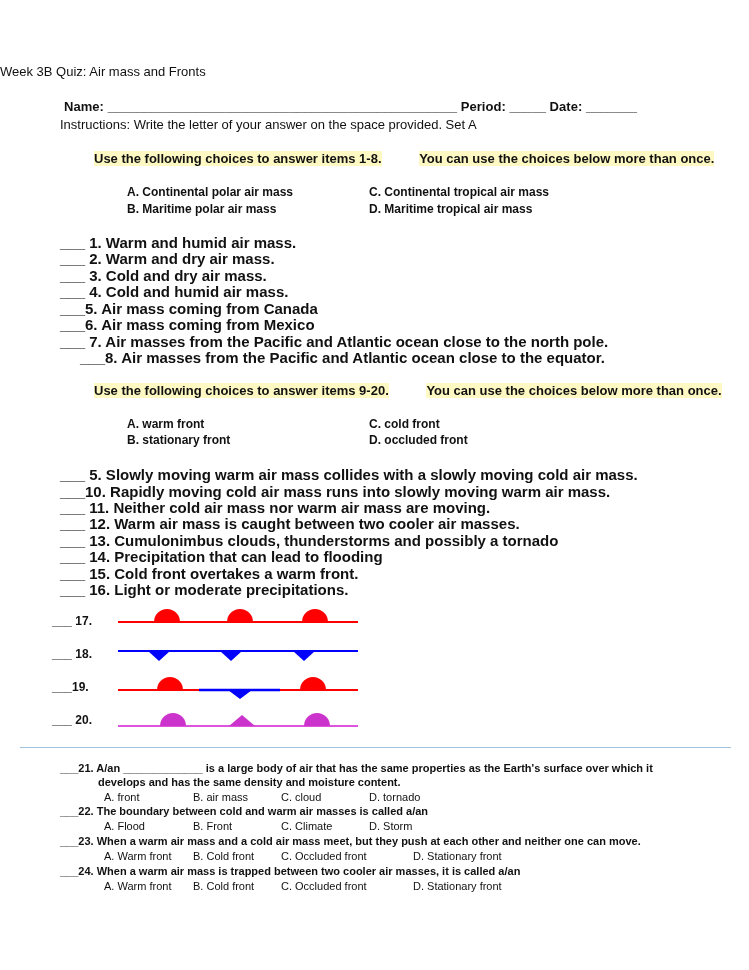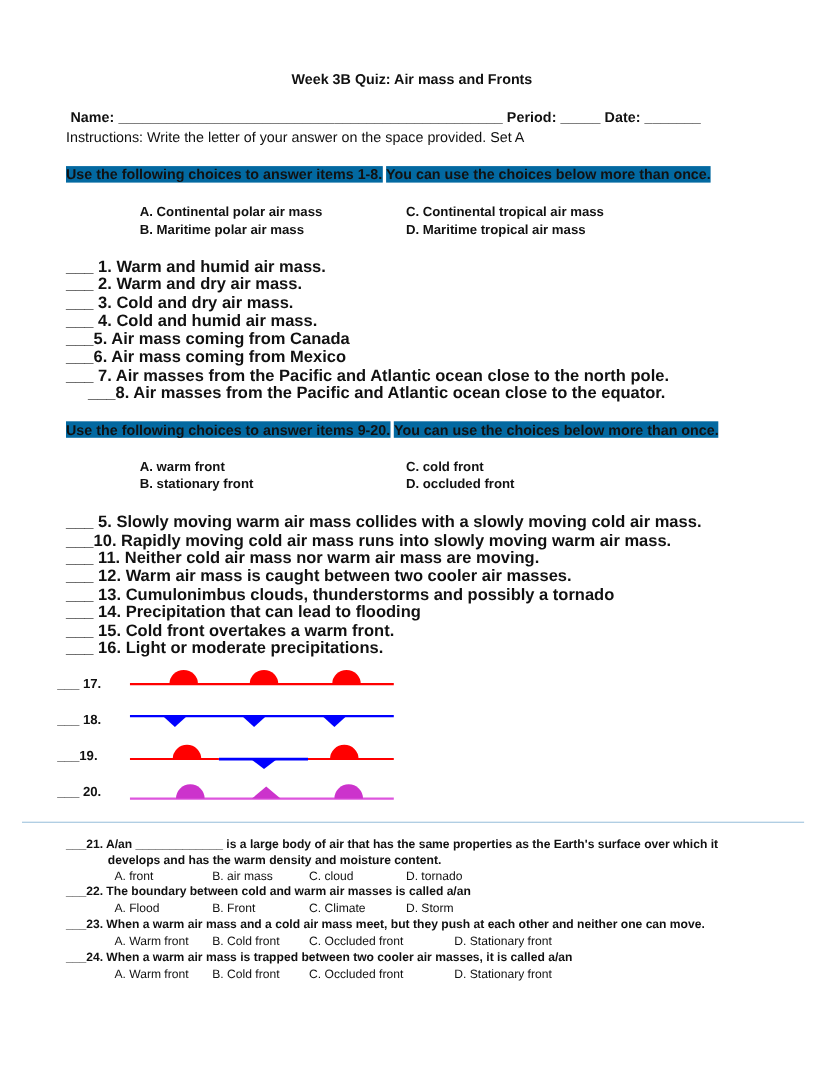--- a/index.html
+++ b/index.html
@@ -9,7 +9,7 @@
     color: #111;
   }
   .abs { position: absolute; white-space: nowrap; }
-  .title { top: 64px; left: 0; width: 749px; text-align: center; font-size: 13px; font-weight: bold; }
+  .title { top: 64px; left: 0; width: 749px; font-size: 13px; font-weight: normal; }
   .name-row { top: 99px; left: 64px; font-size: 13px; font-weight: bold; letter-spacing: 0.05px; }
   .instructions { top: 117px; left: 60px; font-size: 13px; }
   .hl { background: #0369a1; }

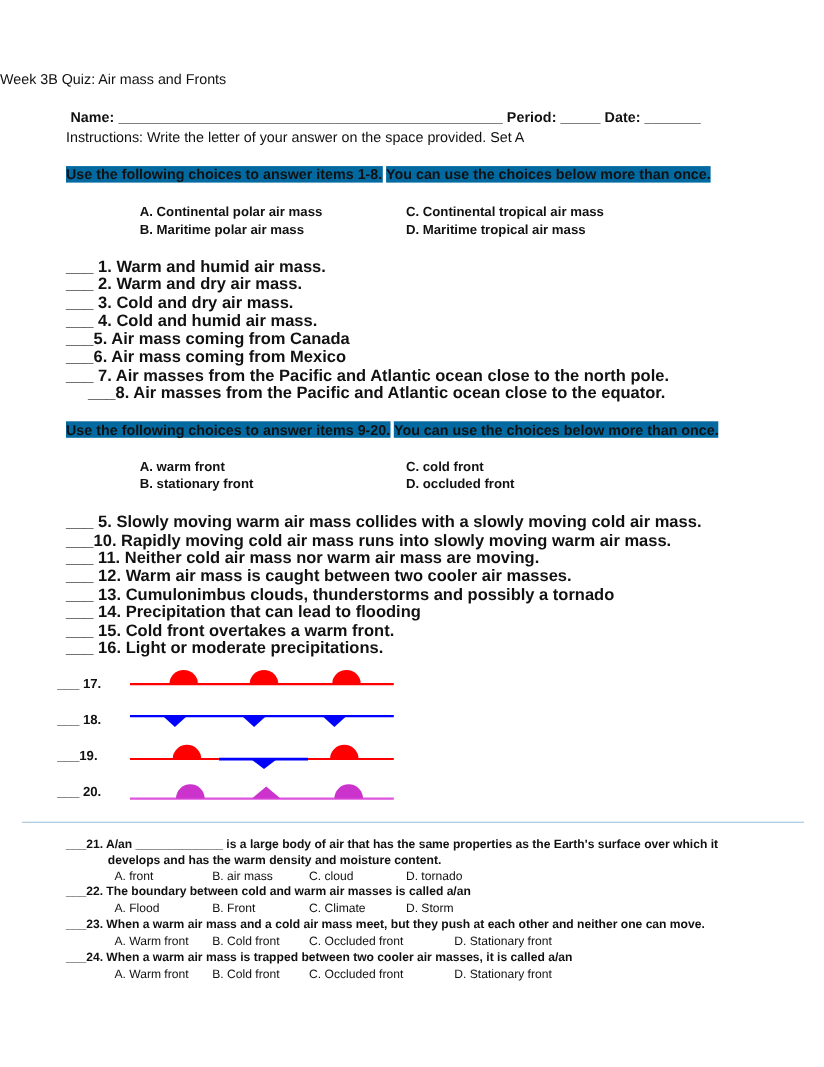--- a/index.html
+++ b/index.html
@@ -12,7 +12,7 @@
   .title { top: 64px; left: 0; width: 749px; font-size: 13px; font-weight: normal; }
   .name-row { top: 99px; left: 64px; font-size: 13px; font-weight: bold; letter-spacing: 0.05px; }
   .instructions { top: 117px; left: 60px; font-size: 13px; }
-  .hl { background: #0369a1; }
+  .hl { background: #fef9c3; margin-left: 34px; }
   .highlight-line { font-size: 13px; font-weight: bold; }
   .choice { font-size: 12px; font-weight: bold; }
   .item { font-size: 15px; font-weight: bold; left: 60px; }

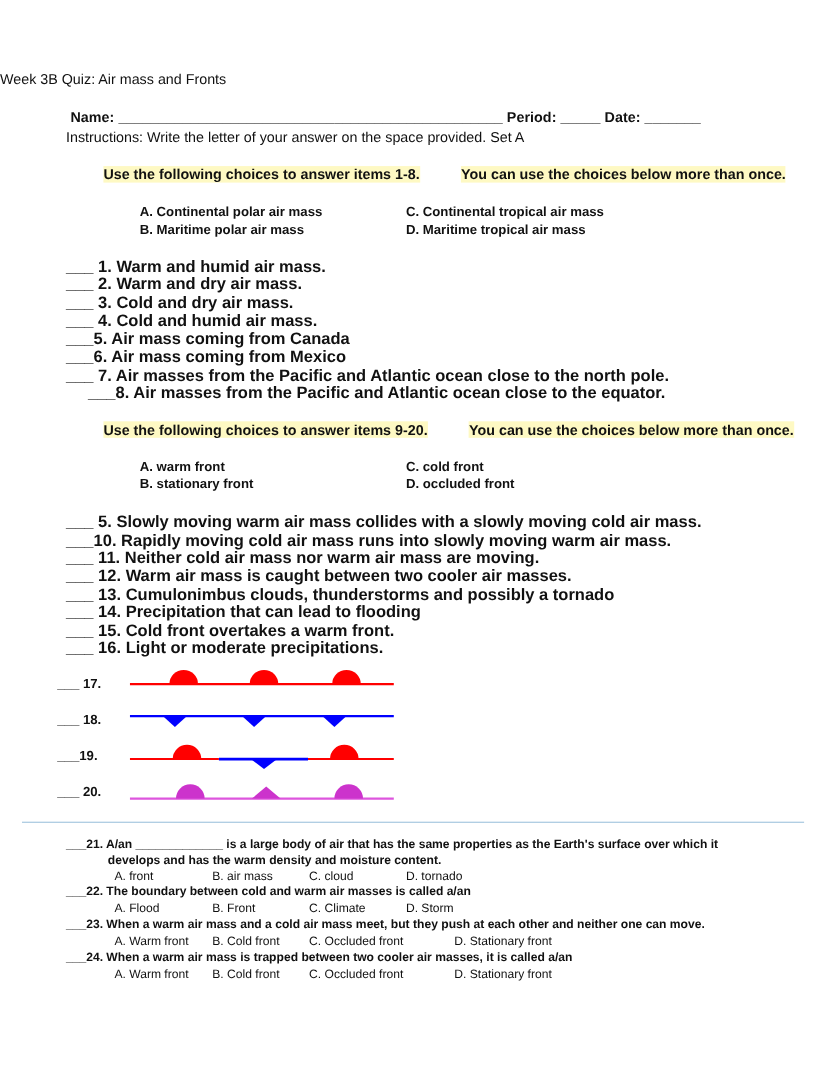--- a/index.html
+++ b/index.html
@@ -106,7 +106,7 @@
 <div class="divider"></div>
 
 <div class="abs q" style="top:762px; left:60px;">___21. A/an _____________ is a large body of air that has the same properties as the Earth's surface over which it</div>
-<div class="abs q" style="top:776px; left:98px;">develops and has the warm density and moisture content.</div>
+<div class="abs q" style="top:776px; left:98px;">develops and has the same density and moisture content.</div>
 <div class="abs opt" style="top:791px; left:104px;">A. front</div>
 <div class="abs opt" style="top:791px; left:193px;">B. air mass</div>
 <div class="abs opt" style="top:791px; left:281px;">C. cloud</div>

